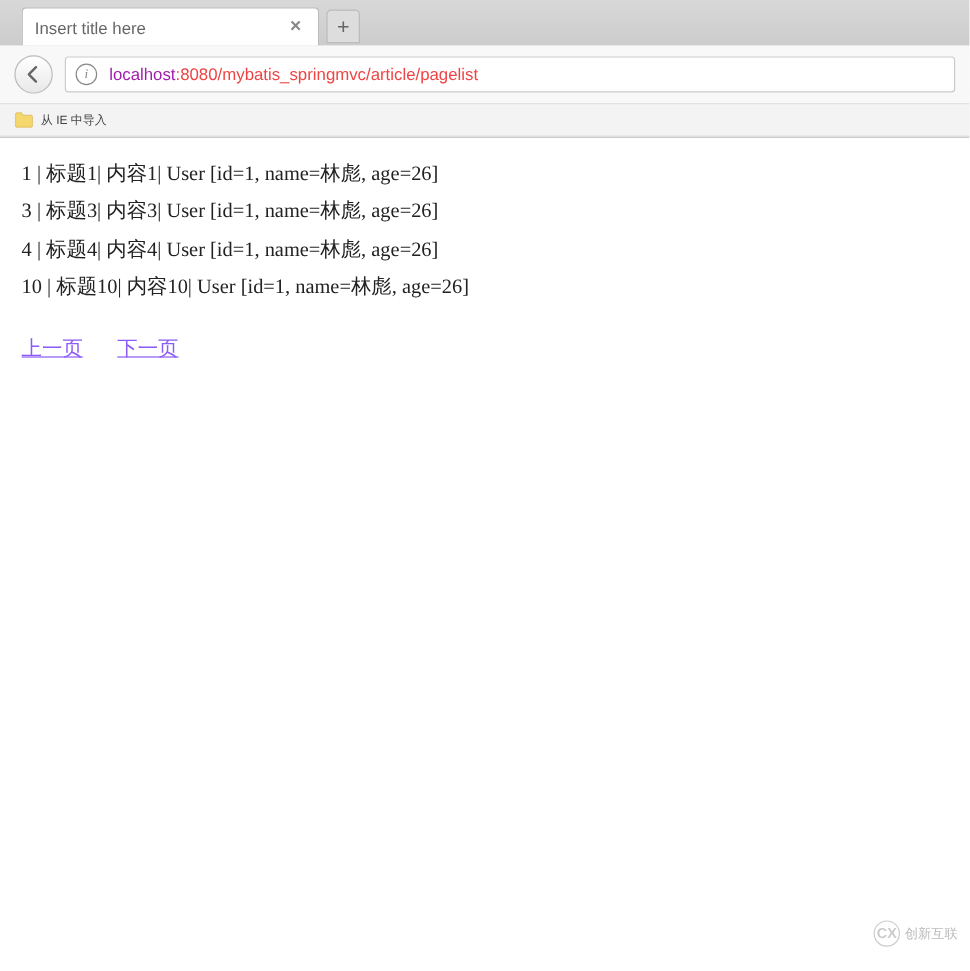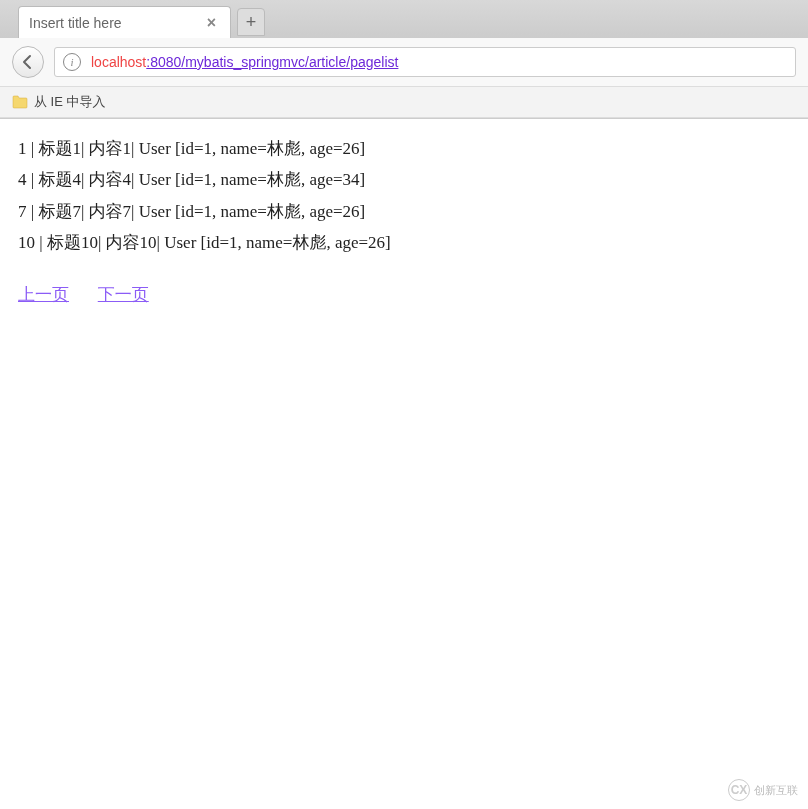--- a/index.html
+++ b/index.html
@@ -35,7 +35,7 @@
       border-bottom: none;
       border-radius: 4px 4px 0 0;
       height: 32px;
-      width: 213px;
+      width: 248px;
       padding: 0 10px;
       font-size: 14px;
       color: #666;

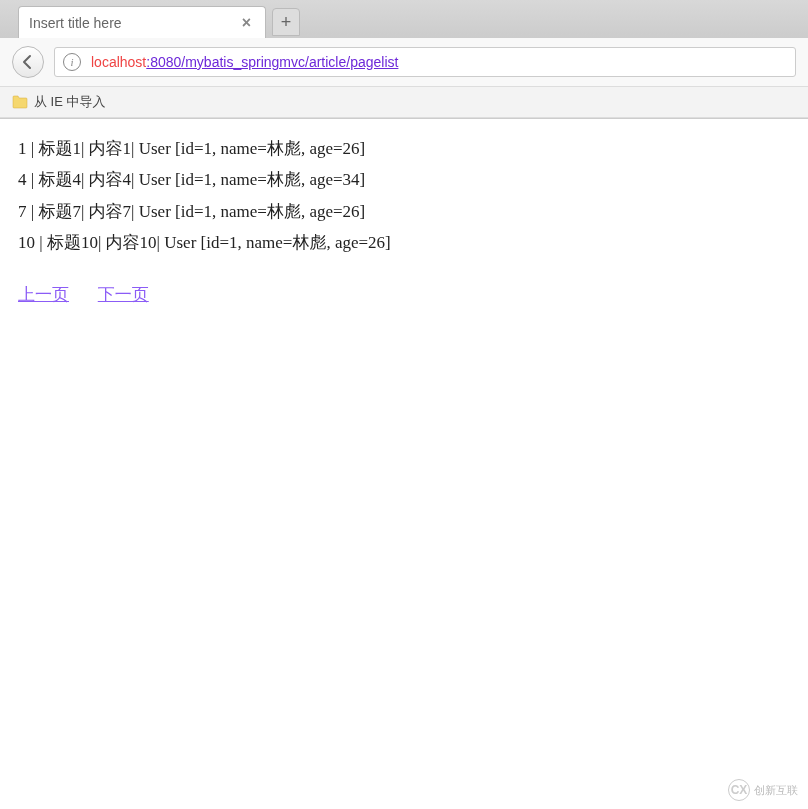--- a/index.html
+++ b/index.html
@@ -116,7 +116,7 @@
       font-style: italic;
     }
     .url-host {
-      color: #ef4444;
+      color: #a21caf;
     }
     .url-path {
       color: #6d28d9;

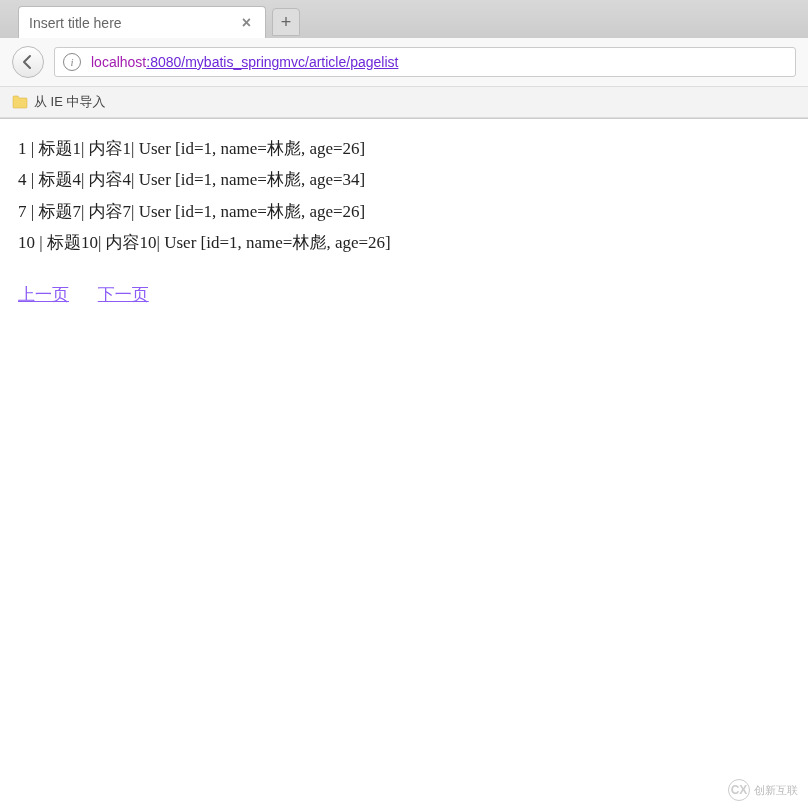--- a/index.html
+++ b/index.html
@@ -119,8 +119,7 @@
       color: #a21caf;
     }
     .url-path {
-      color: #6d28d9;
-      text-decoration: underline;
+      color: #ef4444;
     }
     .bookmarks-bar {
       display: flex;

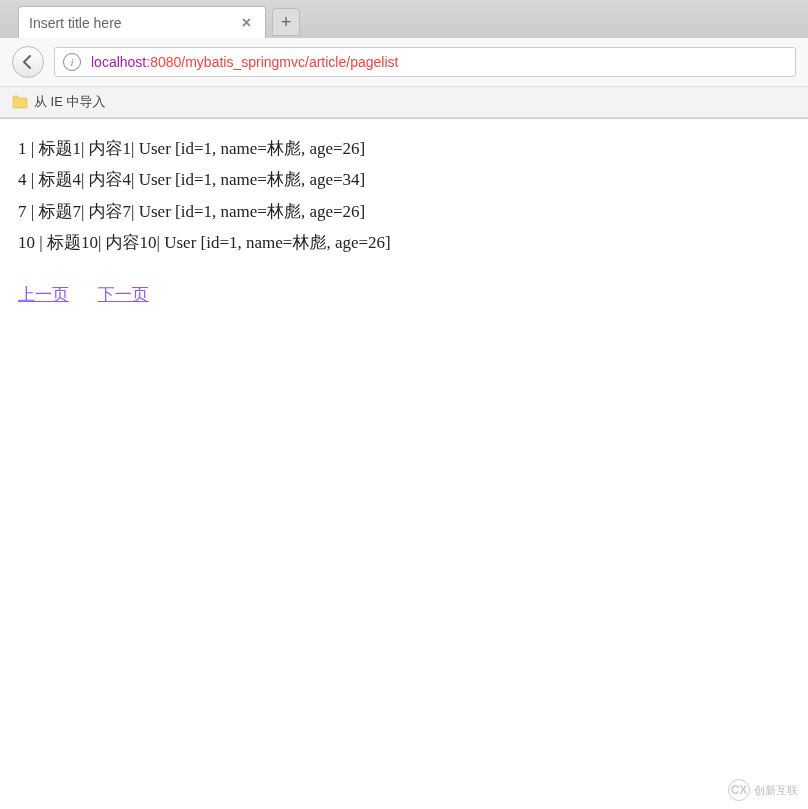--- a/index.html
+++ b/index.html
@@ -127,7 +127,7 @@
       padding: 6px 12px;
       background: #f3f3f3;
       border-bottom: 1px solid #ddd;
-      font-size: 13px;
+      font-size: 10px;
       color: #444;
       gap: 6px;
     }

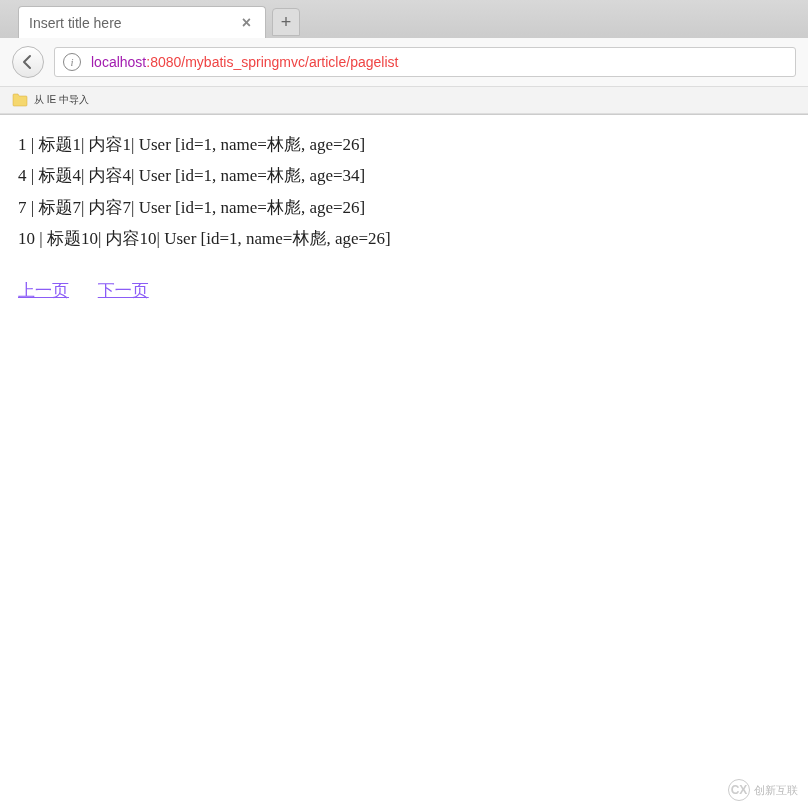--- a/index.html
+++ b/index.html
@@ -217,6 +217,7 @@
 <div class="content-area">
   <div id="articles-list">
       <div class="article-row">1 |  标题1|  内容1|  User [id=1, name=林彪, age=26]</div>
+      <div class="article-row">3 |  标题3|  内容3|  User [id=1, name=林彪, age=26]</div>
       <div class="article-row">4 |  标题4|  内容4|  User [id=1, name=林彪, age=34]</div>
       <div class="article-row">7 |  标题7|  内容7|  User [id=1, name=林彪, age=26]</div>
       <div class="article-row">10 |  标题10|  内容10|  User [id=1, name=林彪, age=26]</div>

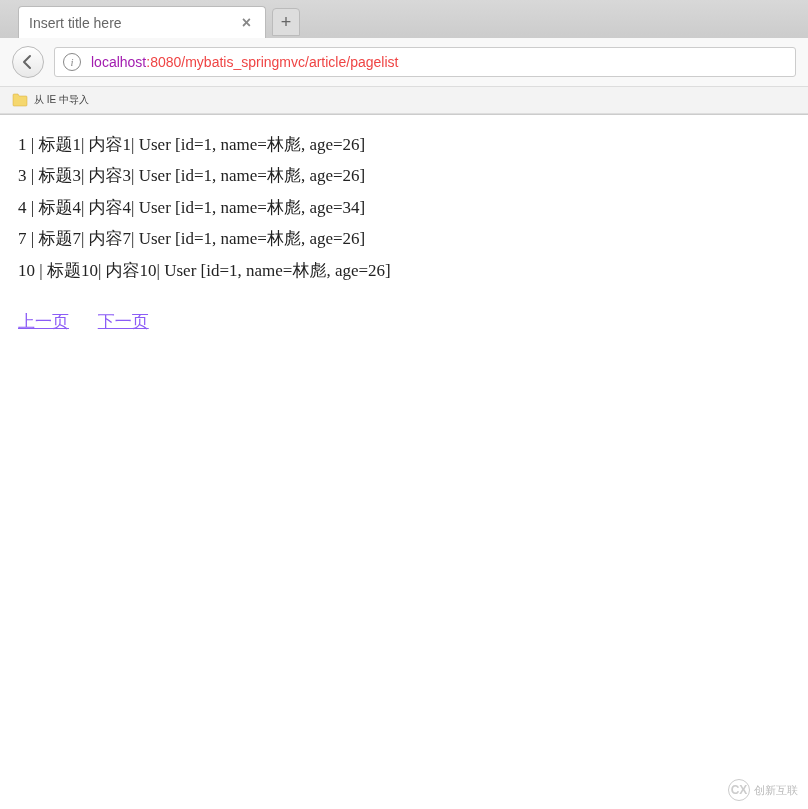--- a/index.html
+++ b/index.html
@@ -218,7 +218,7 @@
   <div id="articles-list">
       <div class="article-row">1 |  标题1|  内容1|  User [id=1, name=林彪, age=26]</div>
       <div class="article-row">3 |  标题3|  内容3|  User [id=1, name=林彪, age=26]</div>
-      <div class="article-row">4 |  标题4|  内容4|  User [id=1, name=林彪, age=34]</div>
+      <div class="article-row">4 |  标题4|  内容4|  User [id=1, name=林彪, age=26]</div>
       <div class="article-row">7 |  标题7|  内容7|  User [id=1, name=林彪, age=26]</div>
       <div class="article-row">10 |  标题10|  内容10|  User [id=1, name=林彪, age=26]</div>
     </div>

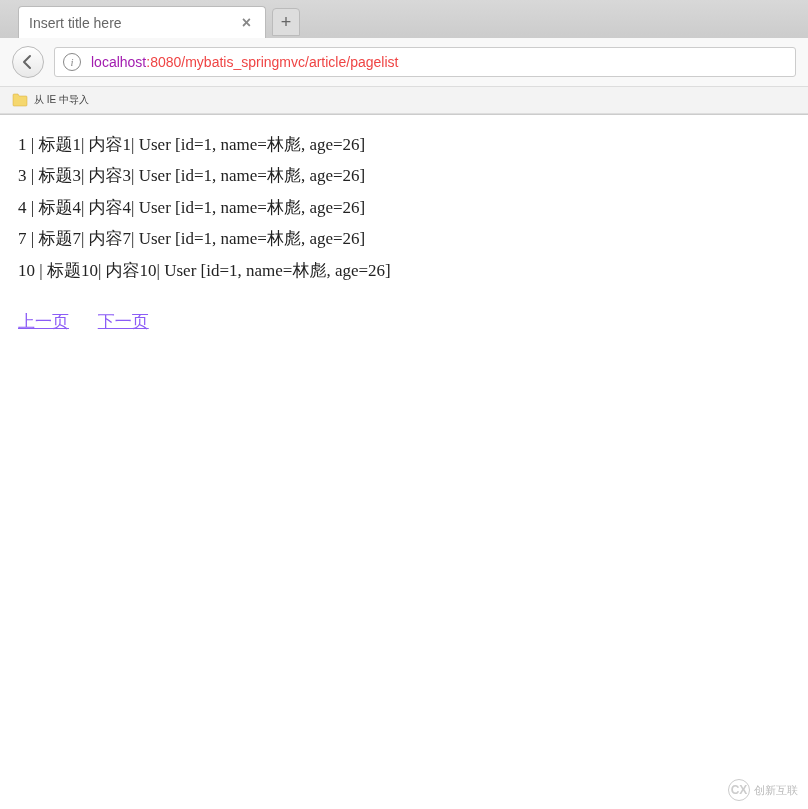--- a/index.html
+++ b/index.html
@@ -219,7 +219,6 @@
       <div class="article-row">1 |  标题1|  内容1|  User [id=1, name=林彪, age=26]</div>
       <div class="article-row">3 |  标题3|  内容3|  User [id=1, name=林彪, age=26]</div>
       <div class="article-row">4 |  标题4|  内容4|  User [id=1, name=林彪, age=26]</div>
-      <div class="article-row">7 |  标题7|  内容7|  User [id=1, name=林彪, age=26]</div>
       <div class="article-row">10 |  标题10|  内容10|  User [id=1, name=林彪, age=26]</div>
     </div>
   <div class="pagination">

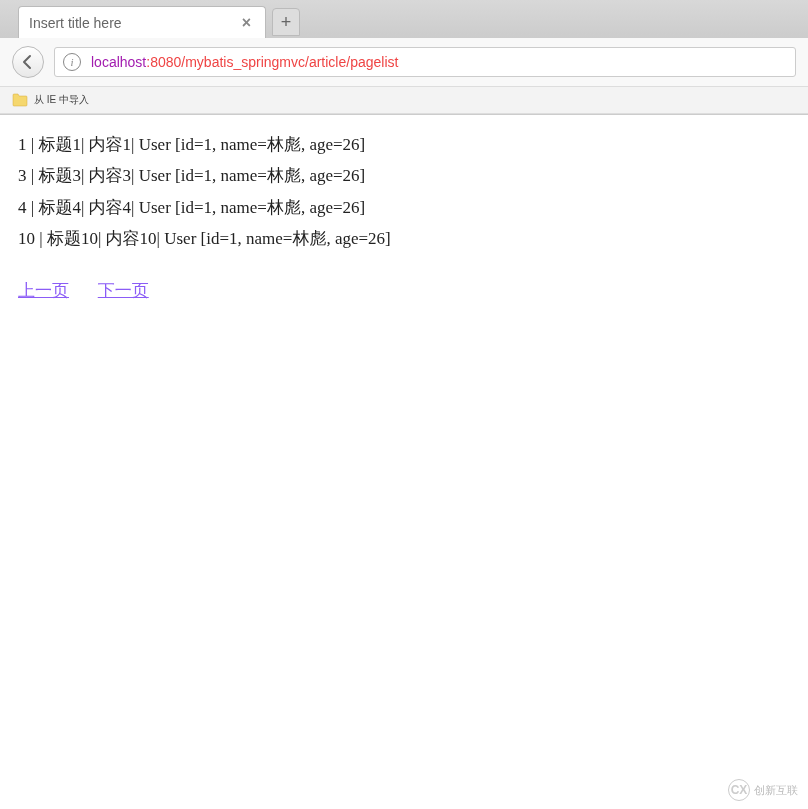--- a/index.html
+++ b/index.html
@@ -157,7 +157,7 @@
     }
     .watermark {
       position: absolute;
-      bottom: 8px;
+      bottom: 20px;
       right: 10px;
       font-size: 11px;
       color: #bbb;

